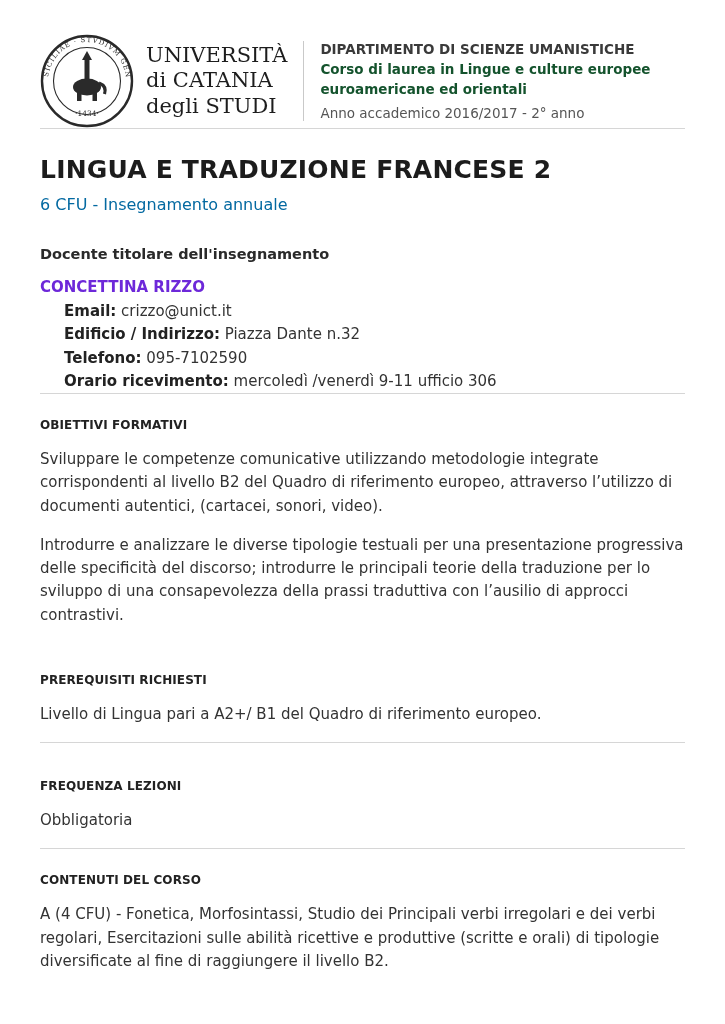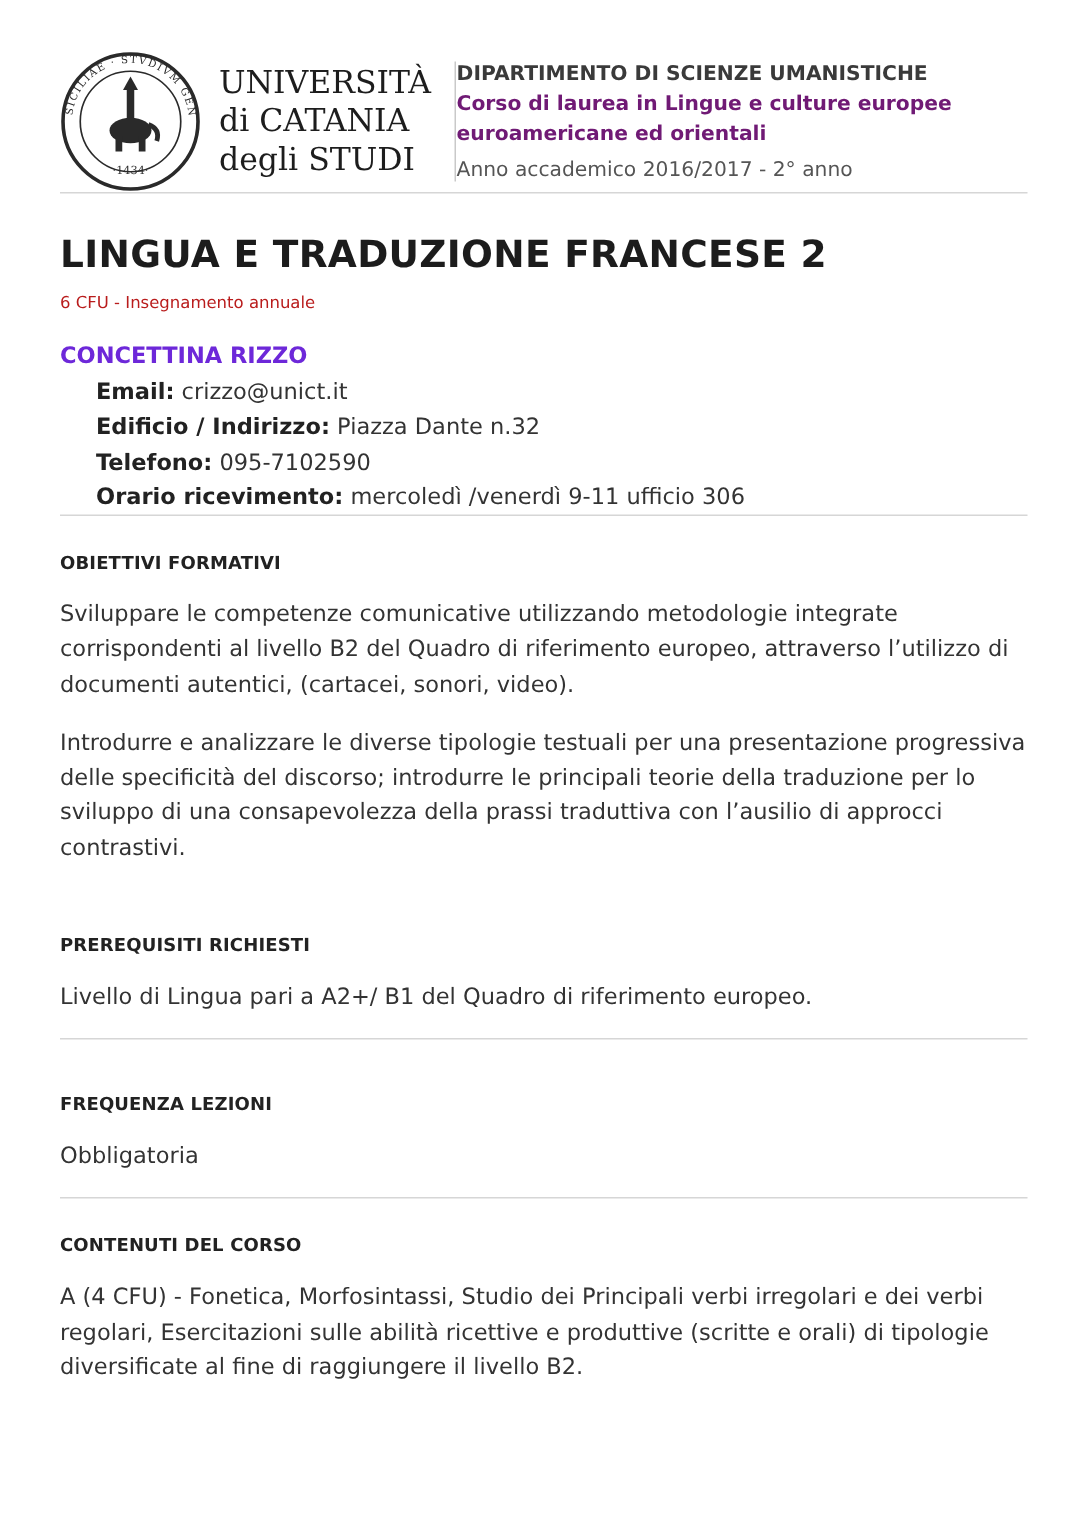--- a/index.html
+++ b/index.html
@@ -37,6 +37,7 @@
   }
   .header-text {
     border-left: 1px solid #c9c9c9;
+    padding-left: 16px;
     max-width: 440px;
   }
   .dept {

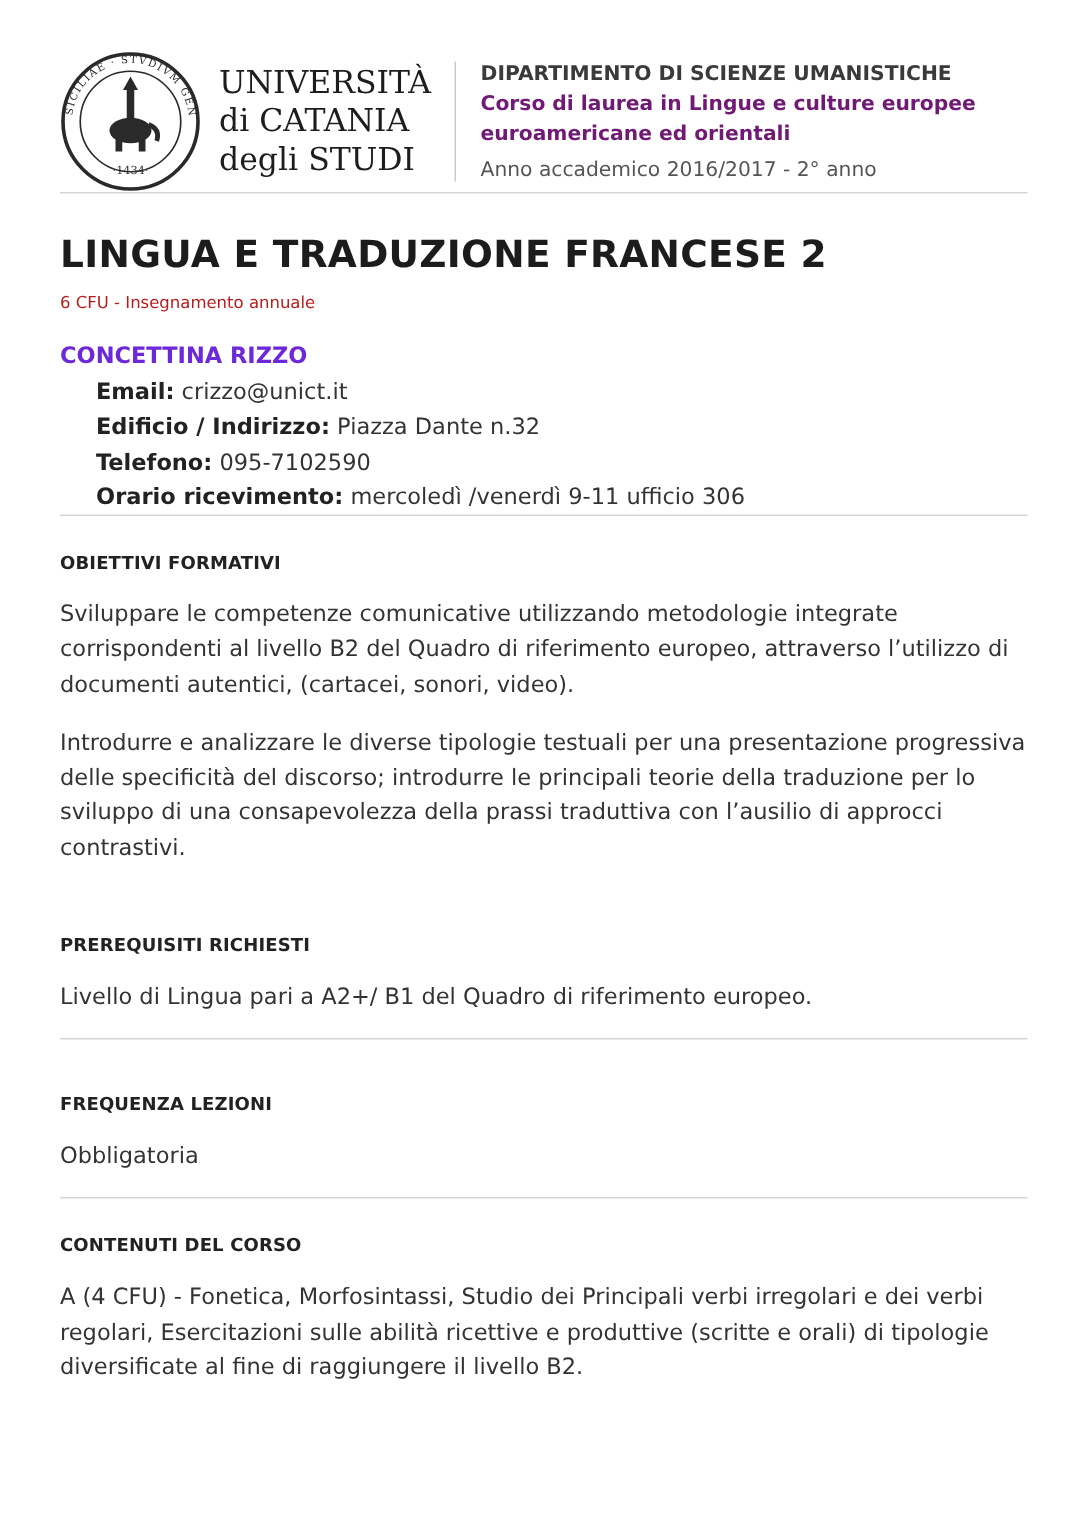--- a/index.html
+++ b/index.html
@@ -50,7 +50,7 @@
     font-weight: bold;
     font-size: 13.5px;
     line-height: 1.45;
-    color: #701a75;
+    color: #14532d;
     max-width: 425px;
   }
   .academic-year {

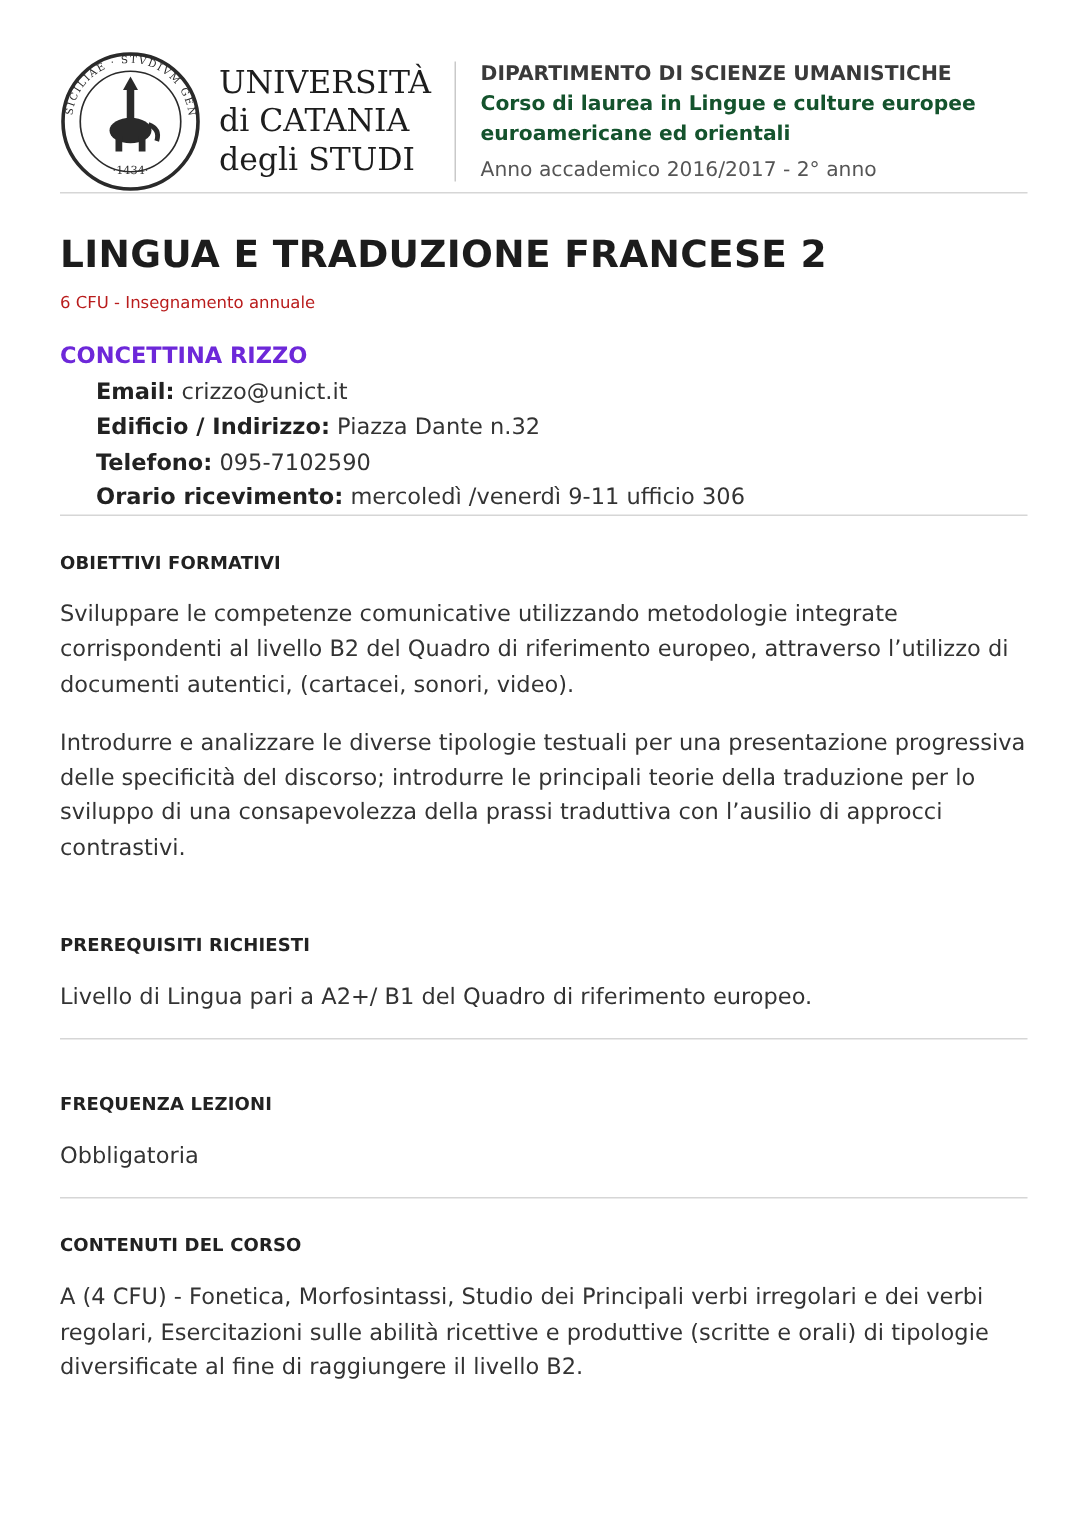--- a/index.html
+++ b/index.html
@@ -75,9 +75,9 @@
     letter-spacing: 0.2px;
   }
   .course-subtitle {
-    font-size: 11px;
-    color: #b91c1c;
-    margin: 0 0 20px 0;
+    font-size: 16px;
+    color: #0369a1;
+    margin: 0 0 32px 0;
   }
 
   

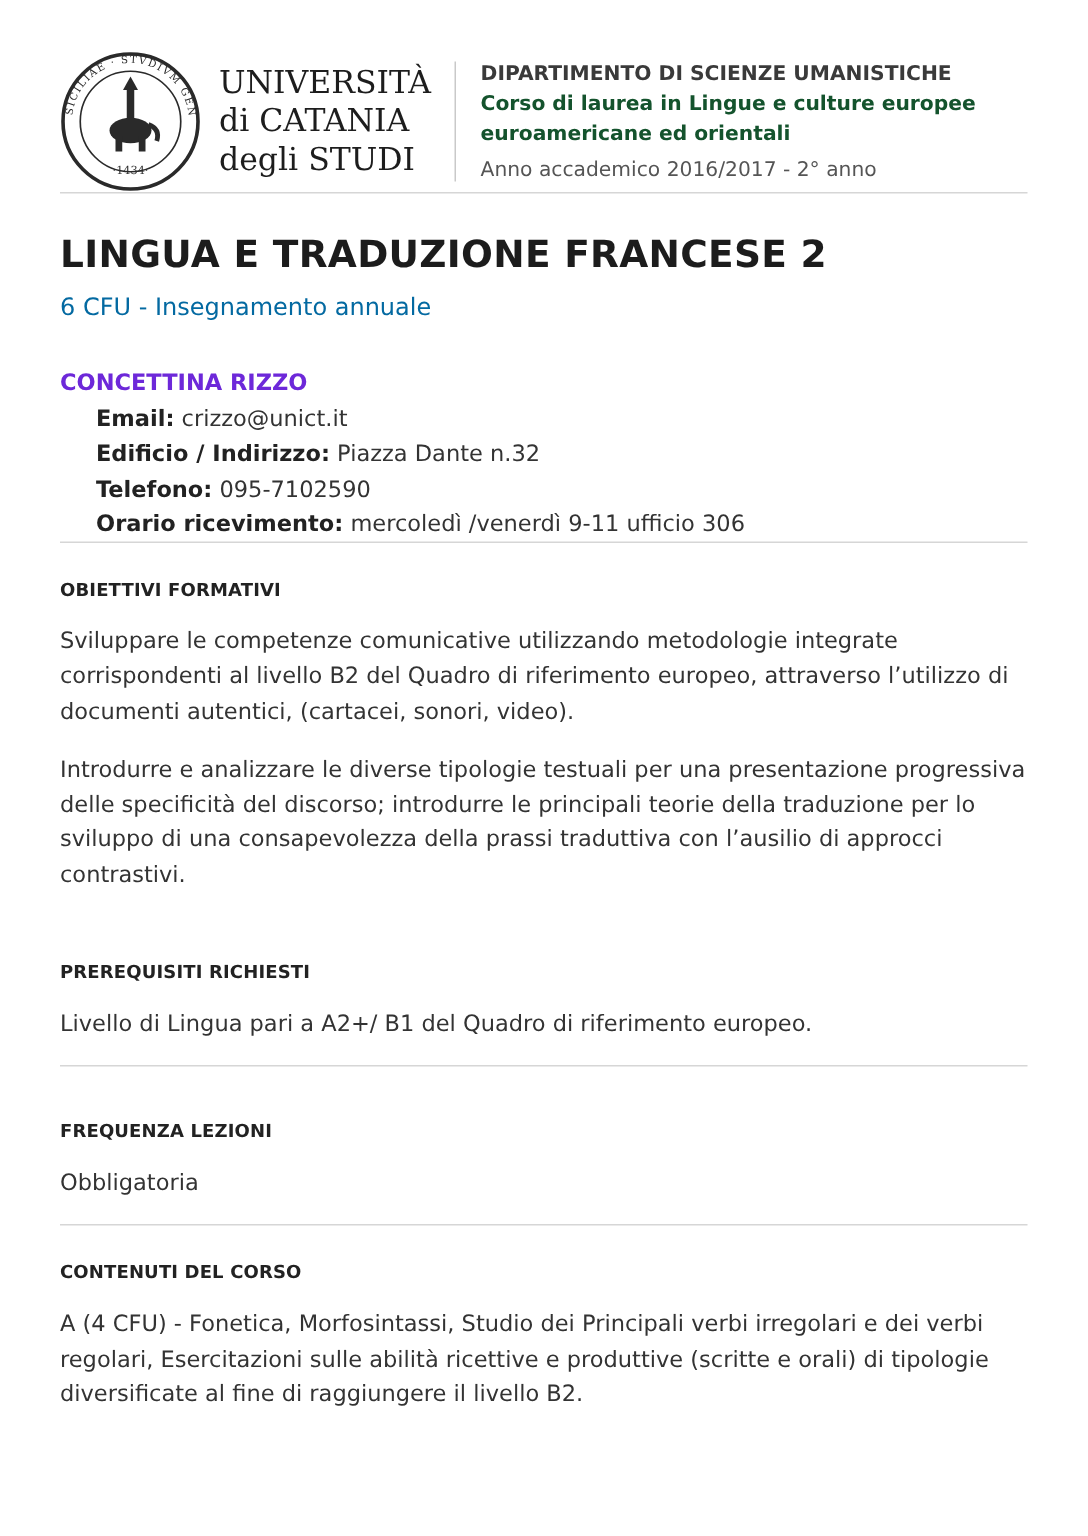--- a/index.html
+++ b/index.html
@@ -169,6 +169,7 @@
   <h1 class="course-title">LINGUA E TRADUZIONE FRANCESE 2</h1>
   <p class="course-subtitle">6 CFU - Insegnamento annuale</p>
 
+  <p class="teacher-label">Docente titolare dell'insegnamento</p>
   <p class="teacher-name">CONCETTINA RIZZO</p>
   <div class="teacher-details">
     <div>

